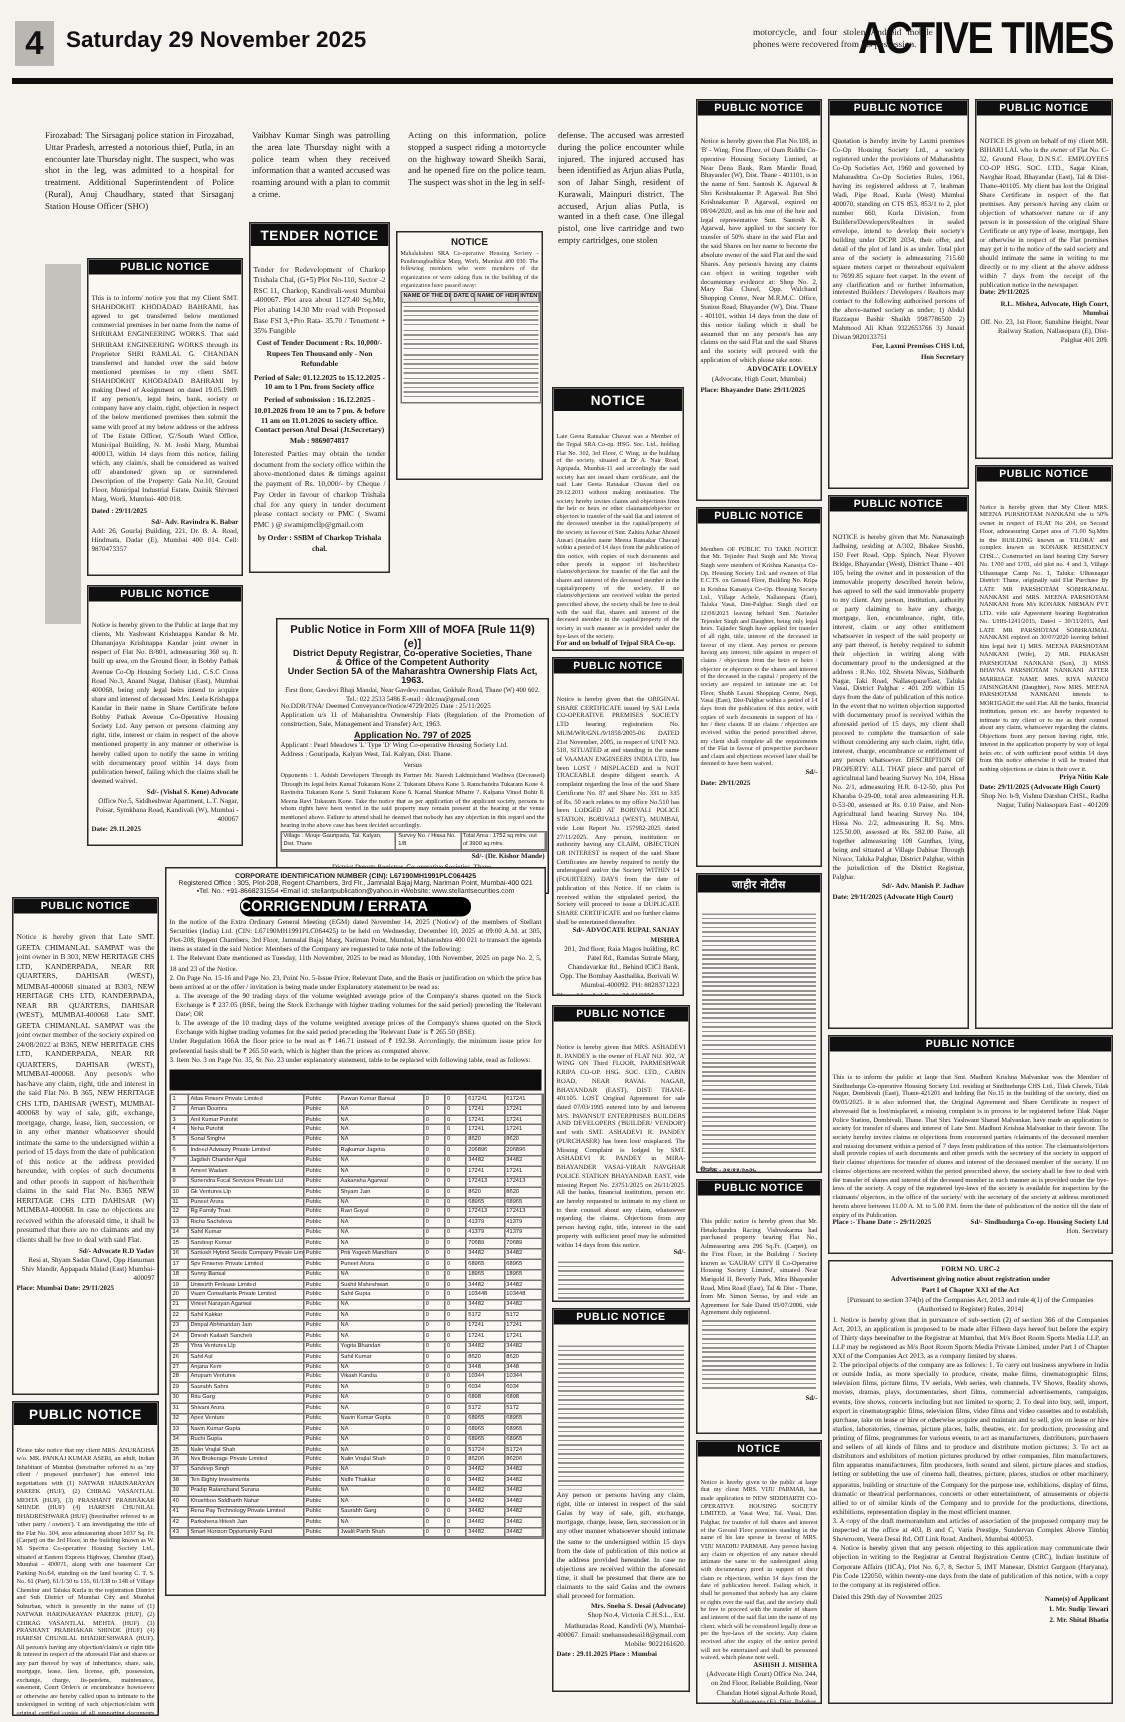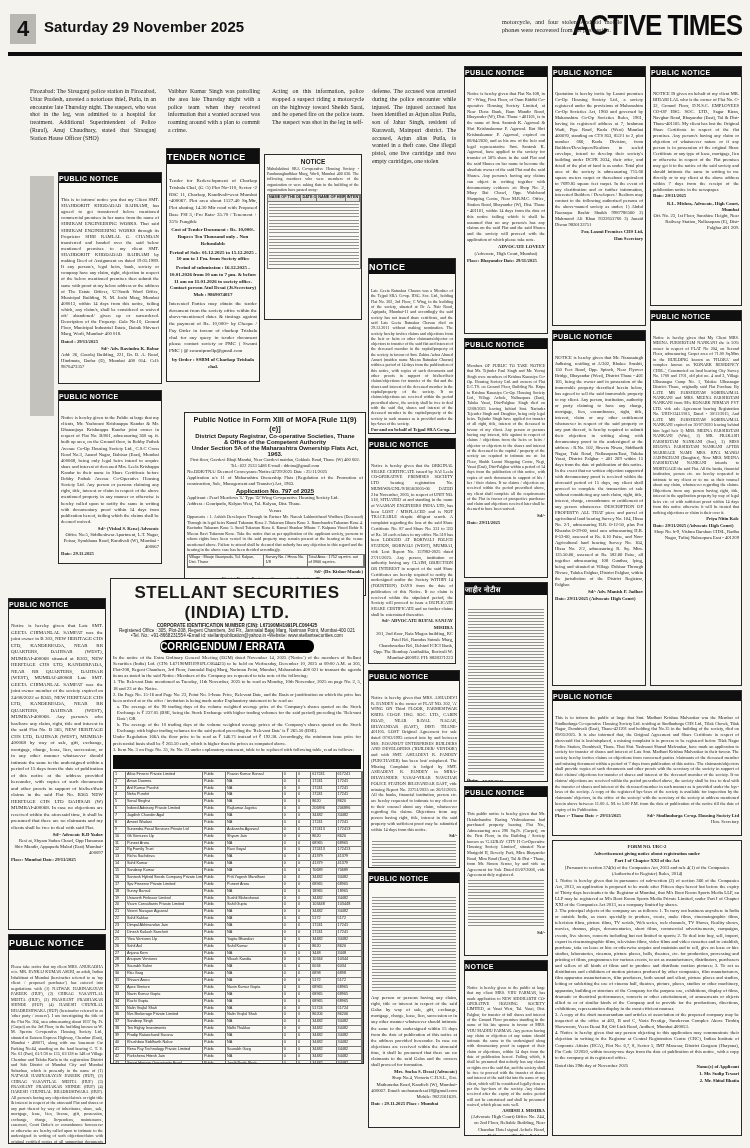--- a/index.html
+++ b/index.html
@@ -18,7 +18,7 @@
   .acol{position:absolute;font:5.9px/1.32 "Liberation Serif",serif;text-align:justify;overflow:hidden;}
   
   .nbox{position:absolute;border:1px solid #2a2a2a;background:#faf8f3;overflow:hidden;padding:2px;box-sizing:border-box;}
-  .band{background:#0f0f0f;color:#fff;font:bold 7px "Liberation Sans",sans-serif;
+  .band{background:#0f0f0f;color:#fff;text-align:center;font:bold 7px "Liberation Sans",sans-serif;
         padding:1.5px 0;margin:-2px -2px 14px -2px;letter-spacing:.4px;}
   .band.big{font-size:9px;padding:2.5px 0;}
   .plainhead{text-align:center;font:bold 6.5px "Liberation Sans",sans-serif;margin:1px 0;}

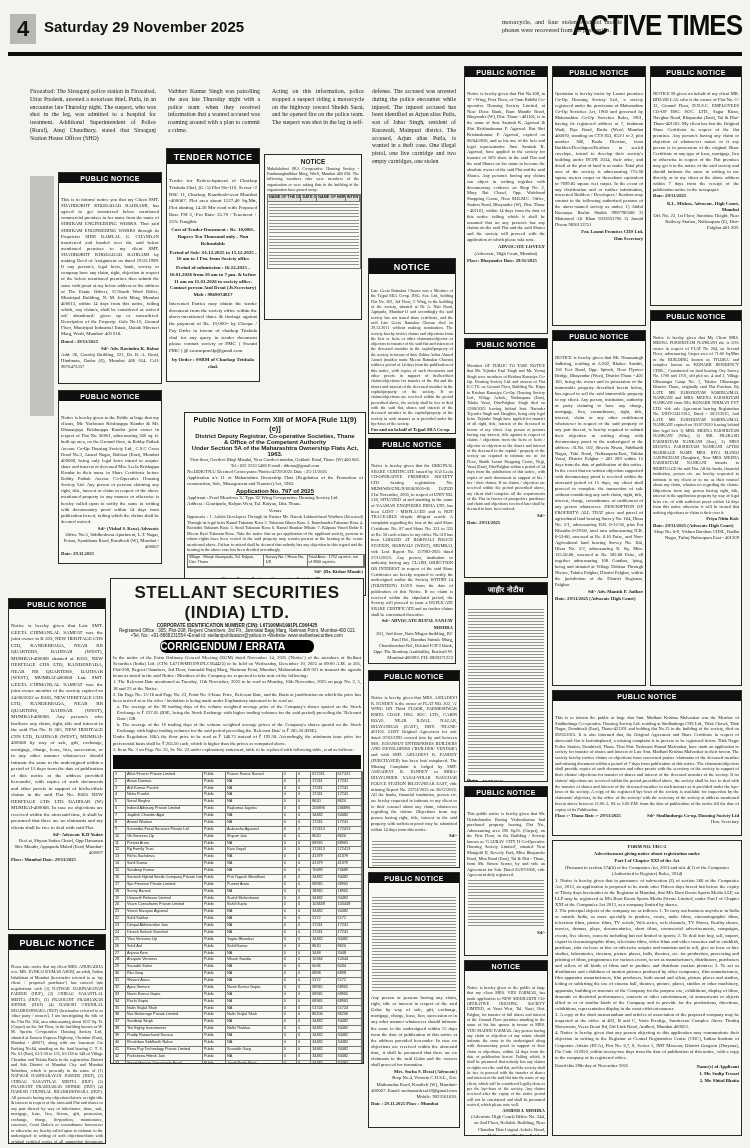--- a/index.html
+++ b/index.html
@@ -274,7 +274,6 @@
   </div>
 
   <div class="nbox" style="left:110px;top:578px;width:254px;height:486px;">
-    <div class="st-title">STELLANT SECURITIES (INDIA) LTD.</div>
     <div class="st-cin">CORPORATE IDENTIFICATION NUMBER (CIN): L67190MH1991PLC064425</div>
     <div class="st-reg">Registered Office : 305, Plot-208, Regent Chambers, 3rd Flr., Jamnalal Bajaj Marg, Nariman Point, Mumbai-400 021</div>
     <div class="st-reg">•Tel. No.: +91-8668231554  •Email id: stellantpublication@yahoo.in  •Website: www.stellantsecurities.com</div>

